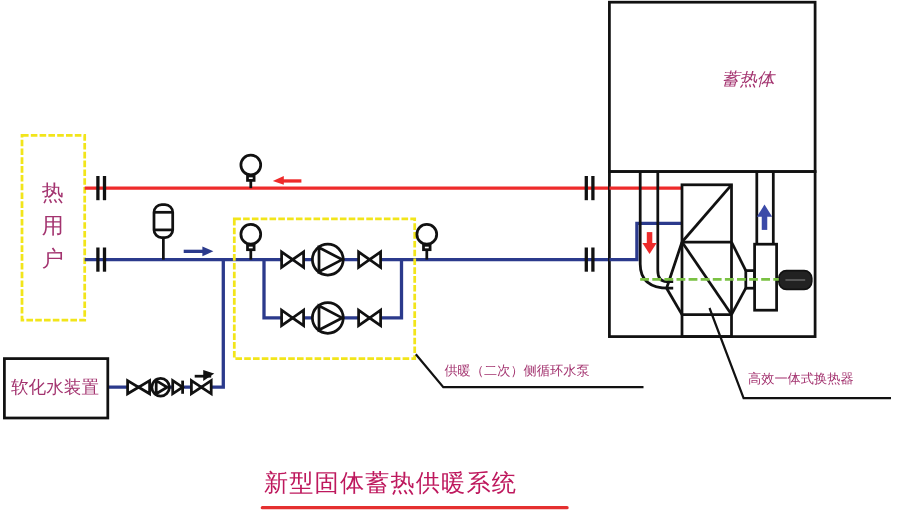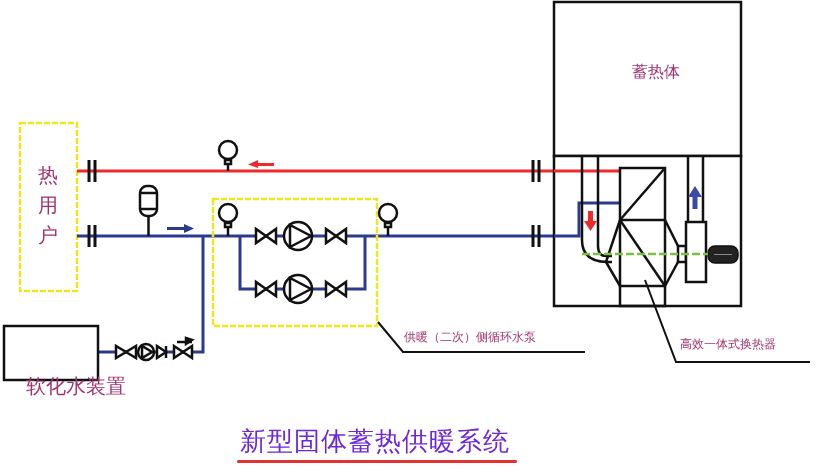--- a/index.html
+++ b/index.html
@@ -174,7 +174,7 @@
     <div>用</div>
     <div>户</div>
   </div>
-<div class="lbl" style="left:632px; top:64px; font-size:16px;">蓄热体</div>
+<div class="lbl" style="left:656px; top:64px; font-size:16px;font-style:italic;">蓄热体</div>
 <div class="lbl" style="left:26px; top:344px; font-size:20px;margin-top:32px;">软化水装置</div>
 <div class="lbl" style="left:404px; top:331px;">供暖（二次）侧循环水泵</div>
 <div class="lbl" style="left:680px; top:338px;font-family:Liberation Serif, serif;">高效一体式换热器</div>

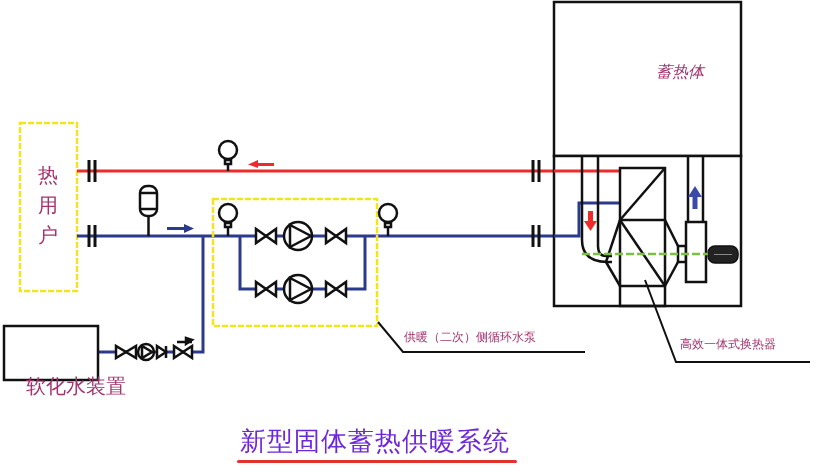--- a/index.html
+++ b/index.html
@@ -175,7 +175,7 @@
     <div>户</div>
   </div>
 <div class="lbl" style="left:656px; top:64px; font-size:16px;font-style:italic;">蓄热体</div>
-<div class="lbl" style="left:26px; top:344px; font-size:20px;margin-top:32px;">软化水装置</div>
+<div class="lbl" style="left:10px; top:344px; font-size:16px;">软化水装置</div>
 <div class="lbl" style="left:404px; top:331px;">供暖（二次）侧循环水泵</div>
 <div class="lbl" style="left:680px; top:338px;font-family:Liberation Serif, serif;">高效一体式换热器</div>
 

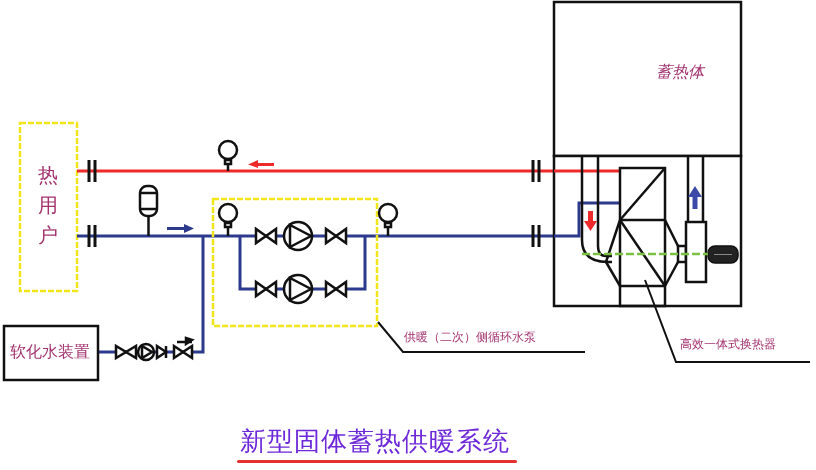--- a/index.html
+++ b/index.html
@@ -8,7 +8,7 @@
   #diagram { position: absolute; left: 0; top: 0; width: 816px; height: 470px; }
   .lbl { position: absolute; color: #a3336f; font-size: 12px; white-space: nowrap; line-height: 1; }
   .vlbl { position: absolute; color: #a3336f; font-size: 20px; line-height: 30px; width: 24px; text-align: center; }
-  .title { position: absolute; left: 240px; top: 424px; font-size: 26px; color: #6d28d9; letter-spacing: 1px; white-space: nowrap; }
+  .title { position: absolute; left: 240px; top: 424px; font-size: 22px; color: #be185d; letter-spacing: 1px; white-space: nowrap; }
   .title-underline { position: absolute; left: 237px; top: 460px; width: 280px; height: 3px; background: #e53030; border-radius: 2px; }
 </style>
 </head>

